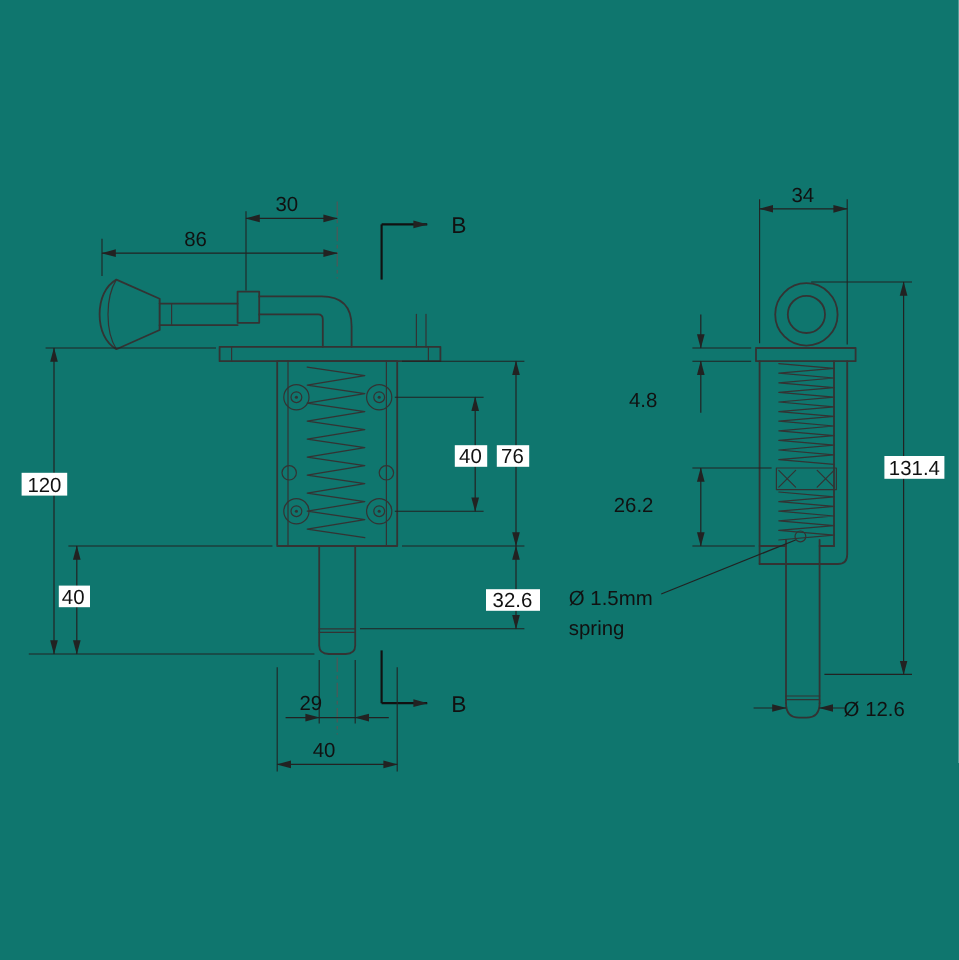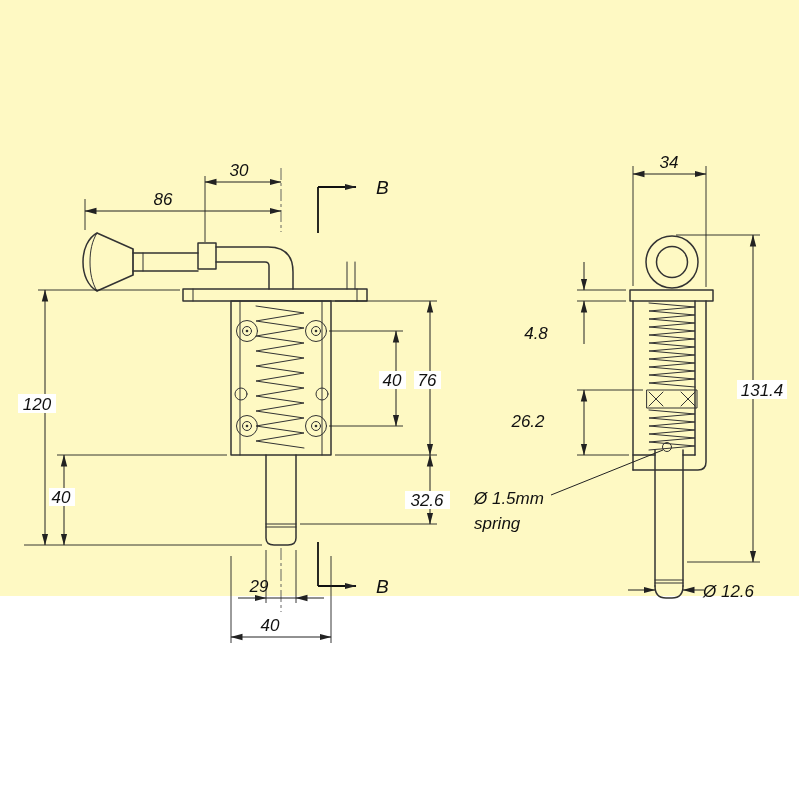--- a/index.html
+++ b/index.html
@@ -11,7 +11,7 @@
     overflow: hidden;
     font-family: "Liberation Sans", sans-serif;
   }
-  .drawing-wrap { width: 799px; height: 596px; background: #fef9c3; font-style: italic; }
+  .drawing-wrap { width: 799px; height: 800px; background: #0f766e; }
   svg { display: block; }
   .outline { fill: none; stroke: #333333; stroke-width: 1.5; stroke-linejoin: round; stroke-linecap: round; }
   .thin    { fill: none; stroke: #333333; stroke-width: 1;   stroke-linejoin: round; stroke-linecap: round; }

